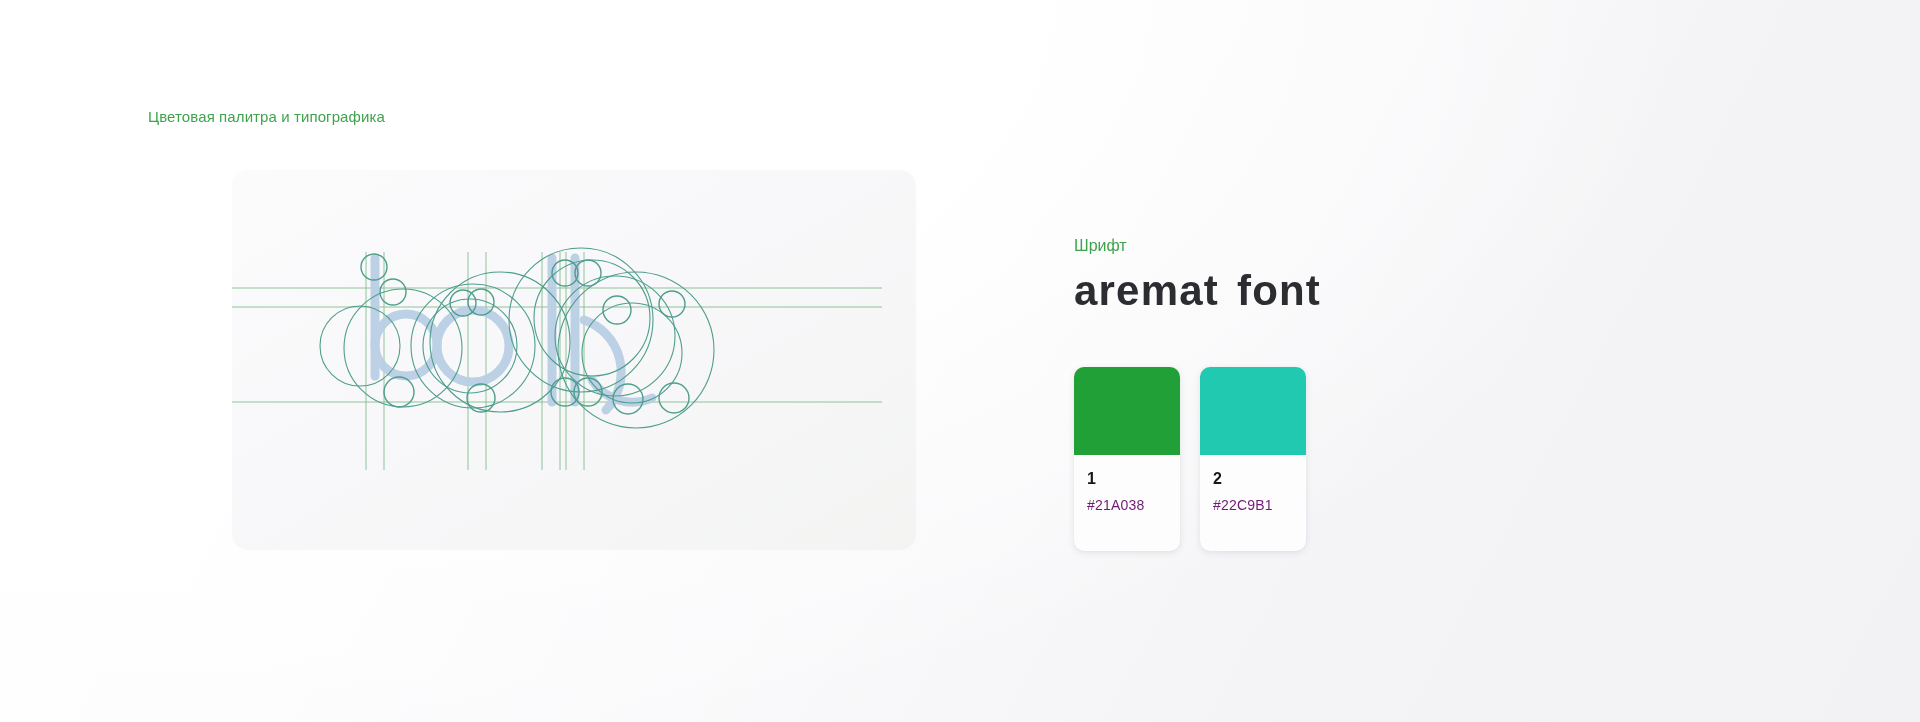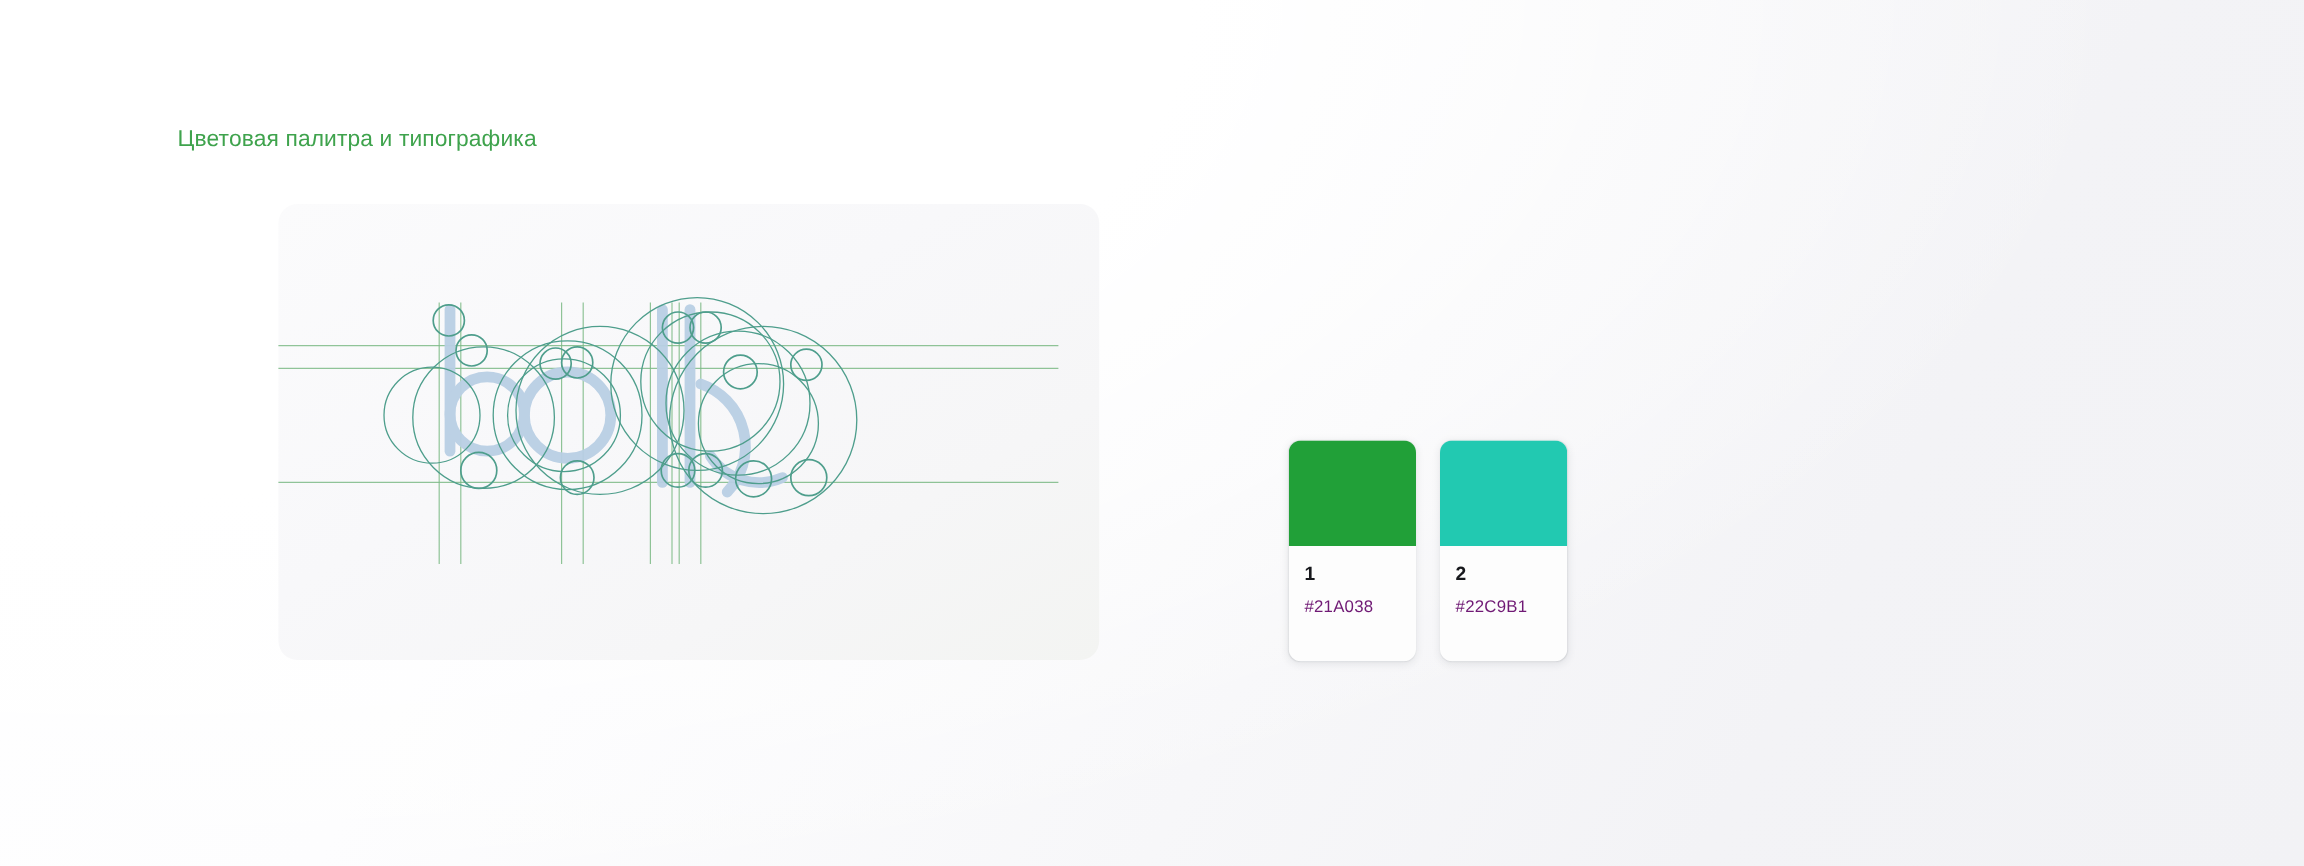--- a/index.html
+++ b/index.html
@@ -29,7 +29,7 @@
     position: absolute;
     left: 148px;
     top: 106px;
-    font-size: 19px;
+    font-size: 15px;
     line-height: 22px;
     letter-spacing: 0.1px;
     color: #3fa34d;

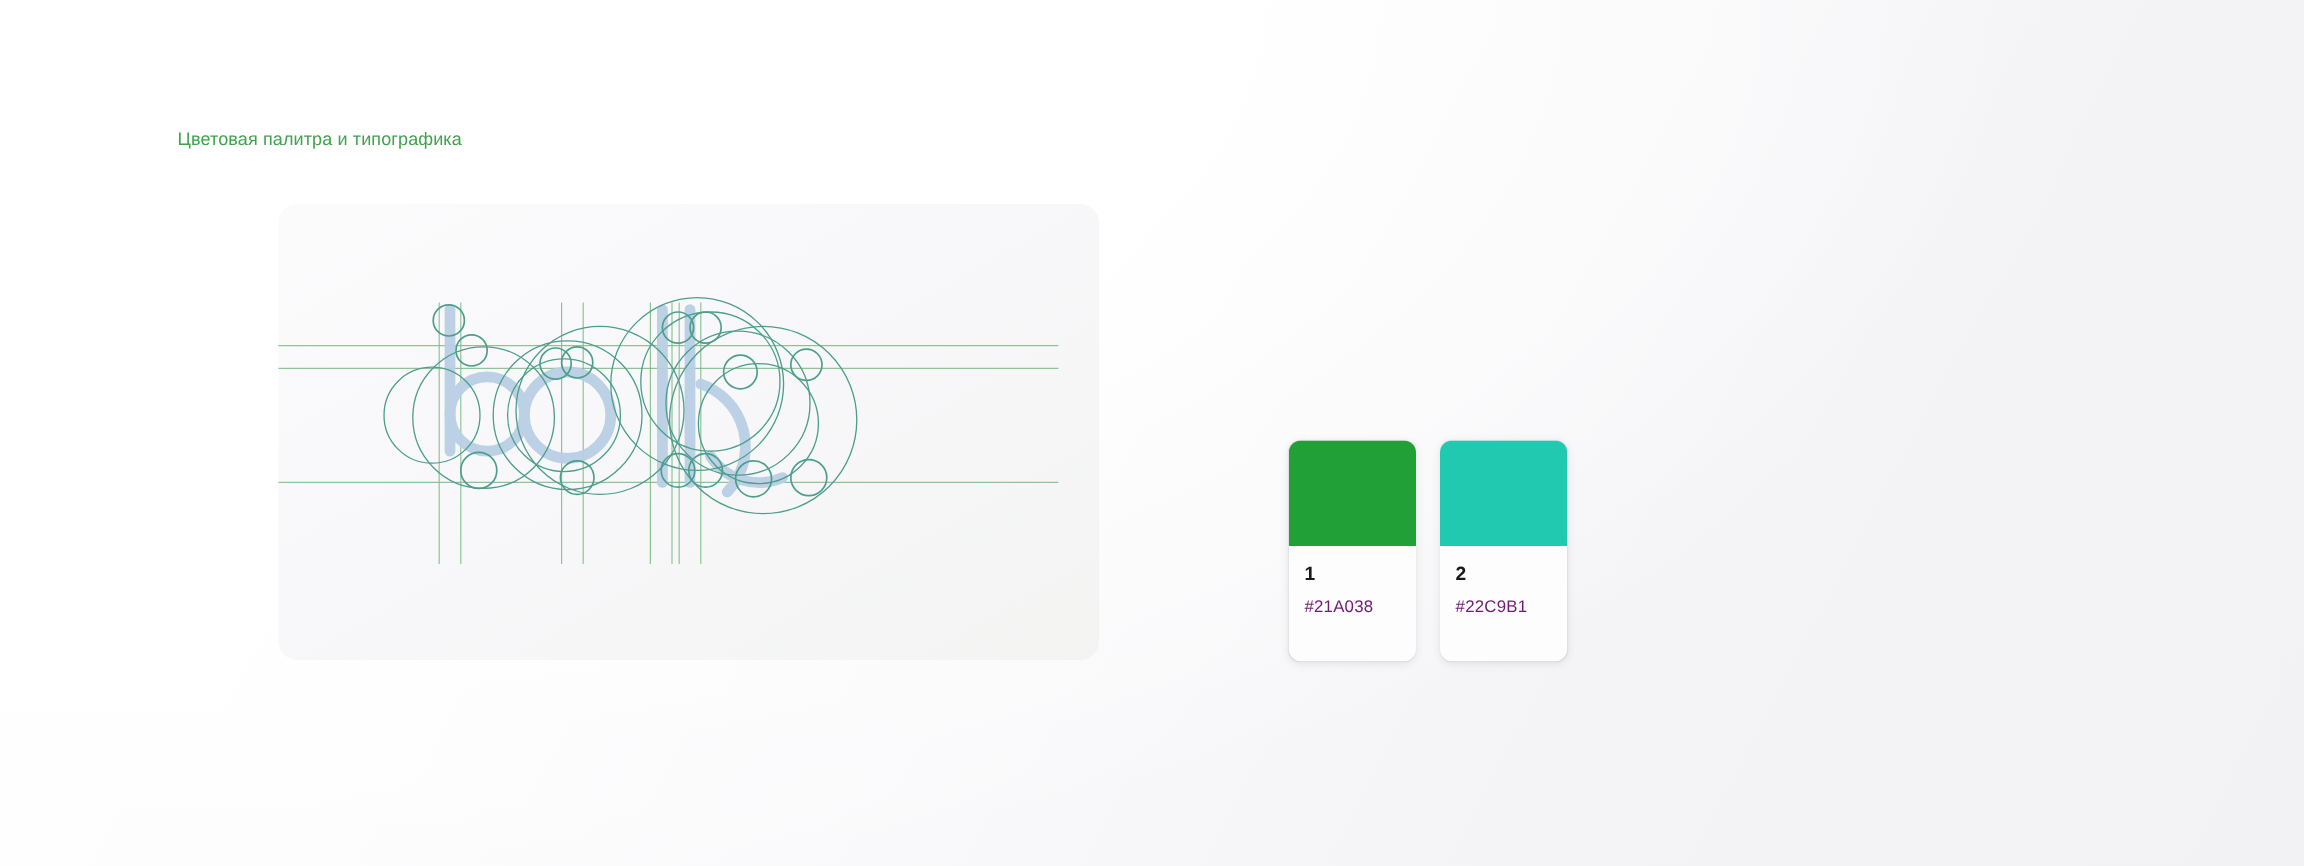--- a/index.html
+++ b/index.html
@@ -200,6 +200,7 @@
 </div>
 
 <div class="right-col">
+  <div class="font-label" style="color: rgb(63, 163, 77);">Шрифт</div>
 </div>
 
 <div class="swatch-row">

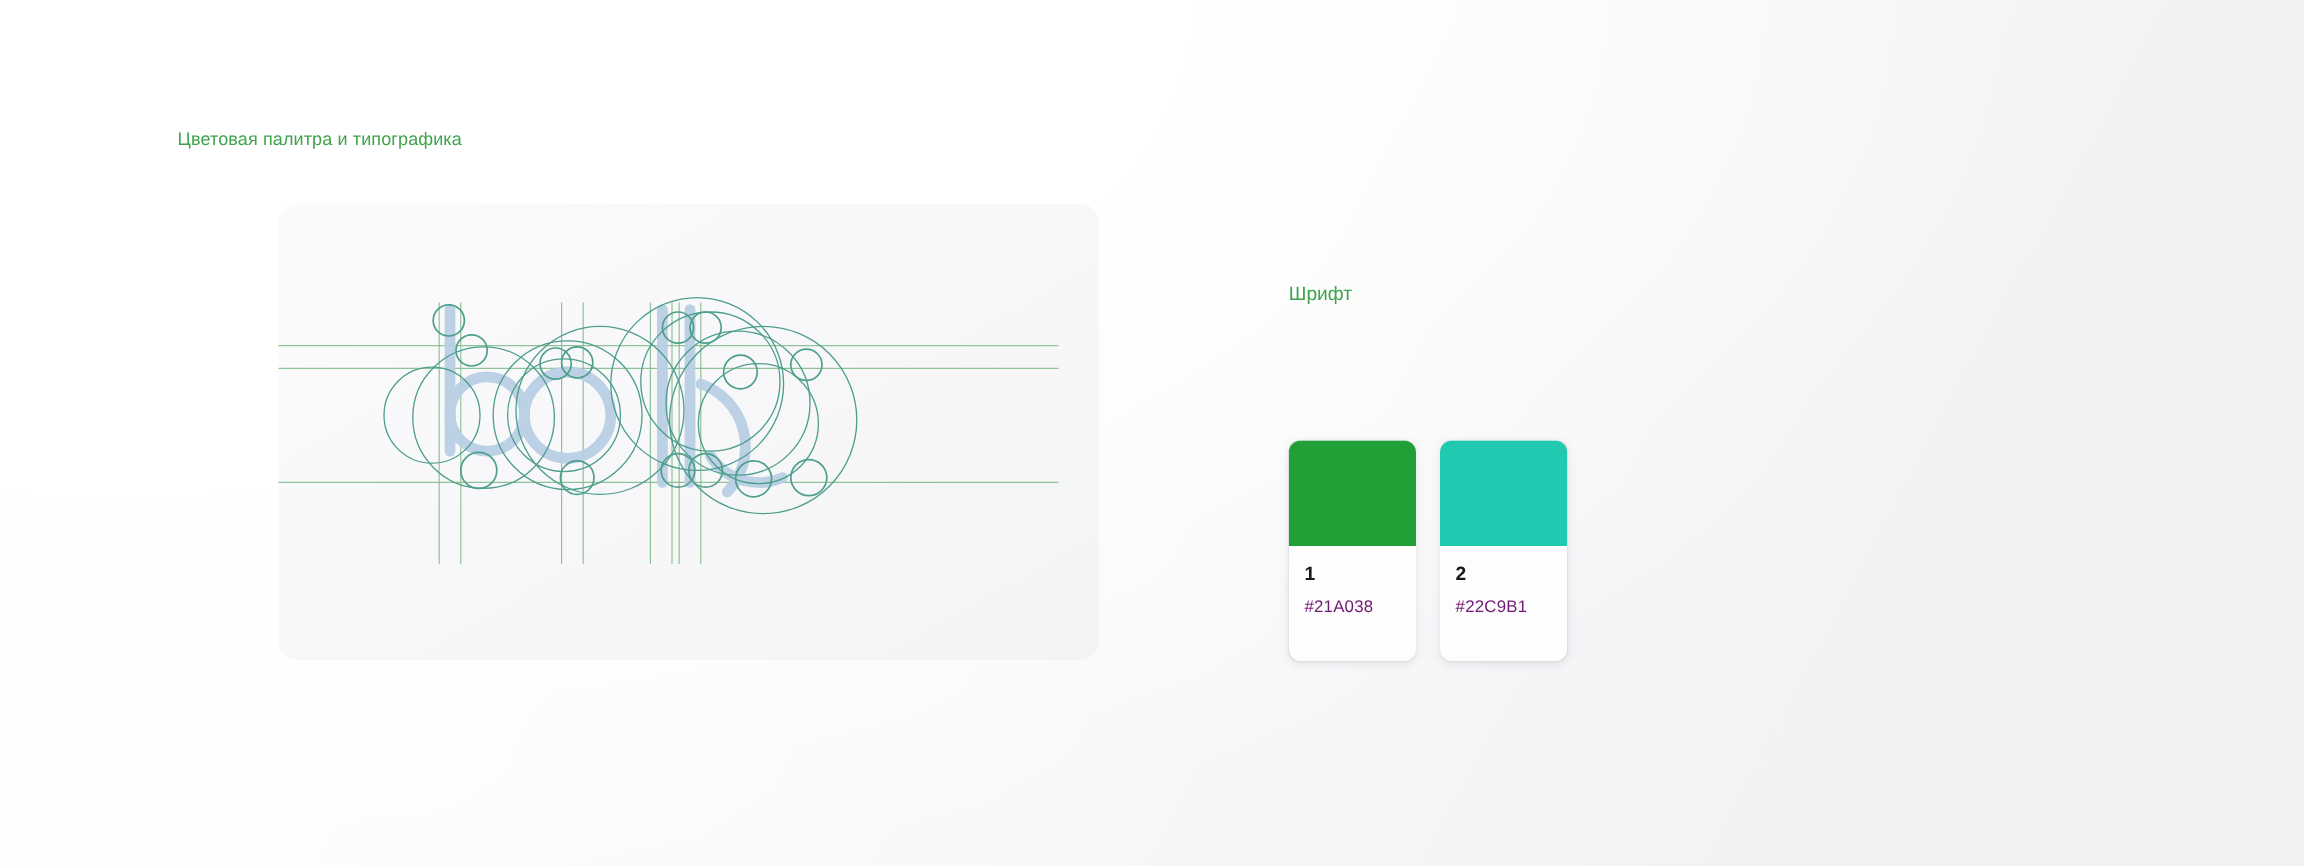--- a/index.html
+++ b/index.html
@@ -201,6 +201,9 @@
 
 <div class="right-col">
   <div class="font-label" style="color: rgb(63, 163, 77);">Шрифт</div>
+  <div class="font-sample" style="color: rgb(43, 45, 49);">
+    <span class="fs-word">aremat</span><span class="fs-word">font</span>
+  </div>
 </div>
 
 <div class="swatch-row">

